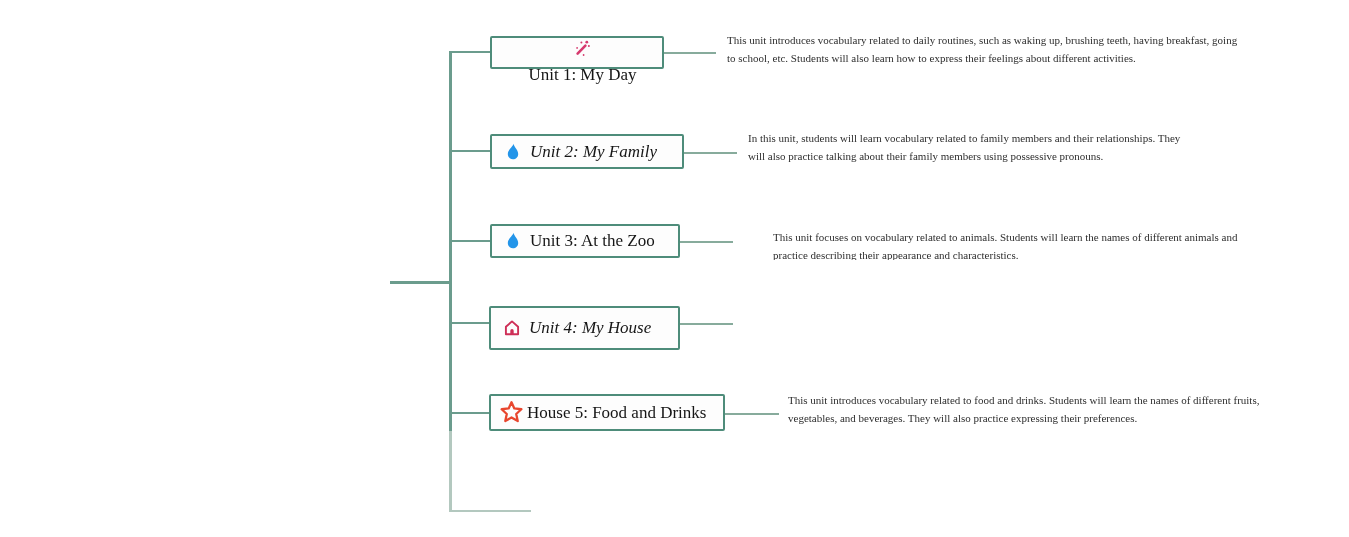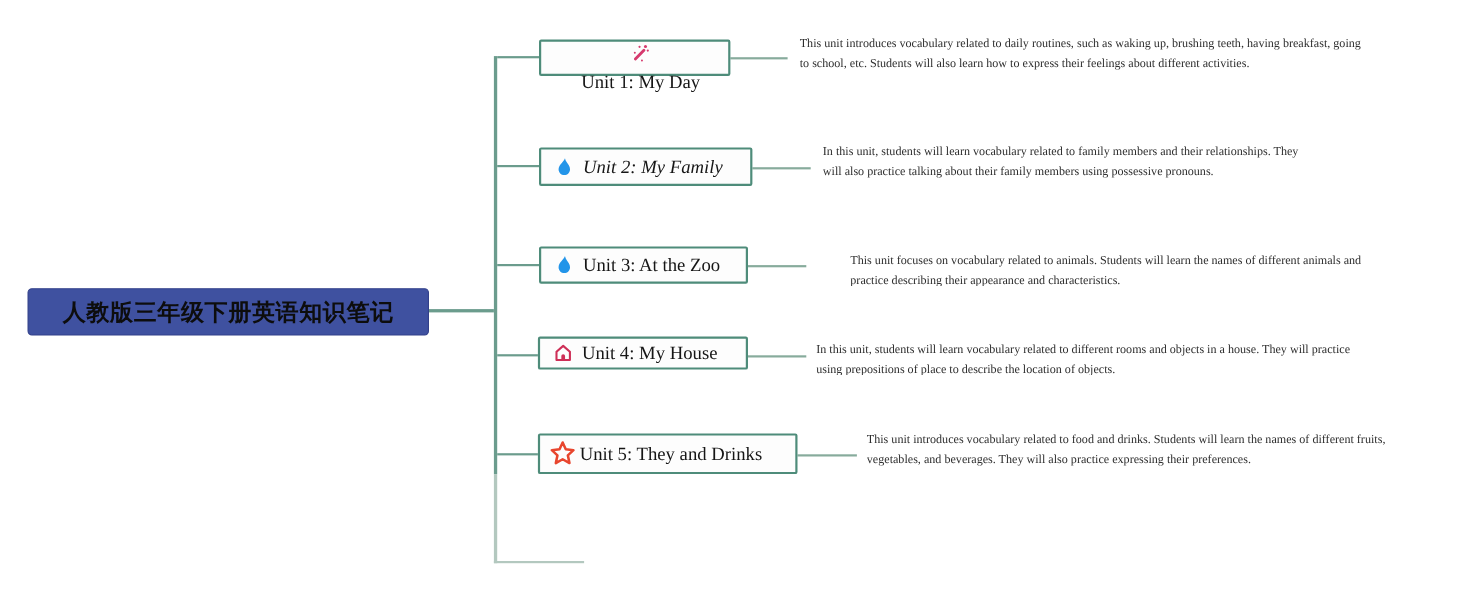--- a/index.html
+++ b/index.html
@@ -99,9 +99,6 @@
   <div class="line thin l-r4"></div>
   <div class="line light l-stub"></div>
 
-  <div class="root-node">
-    <span>人教版三年级下册英语知识笔记</span>
-  </div>
 
   <div class="unit-node u0">
     <span class="icon">

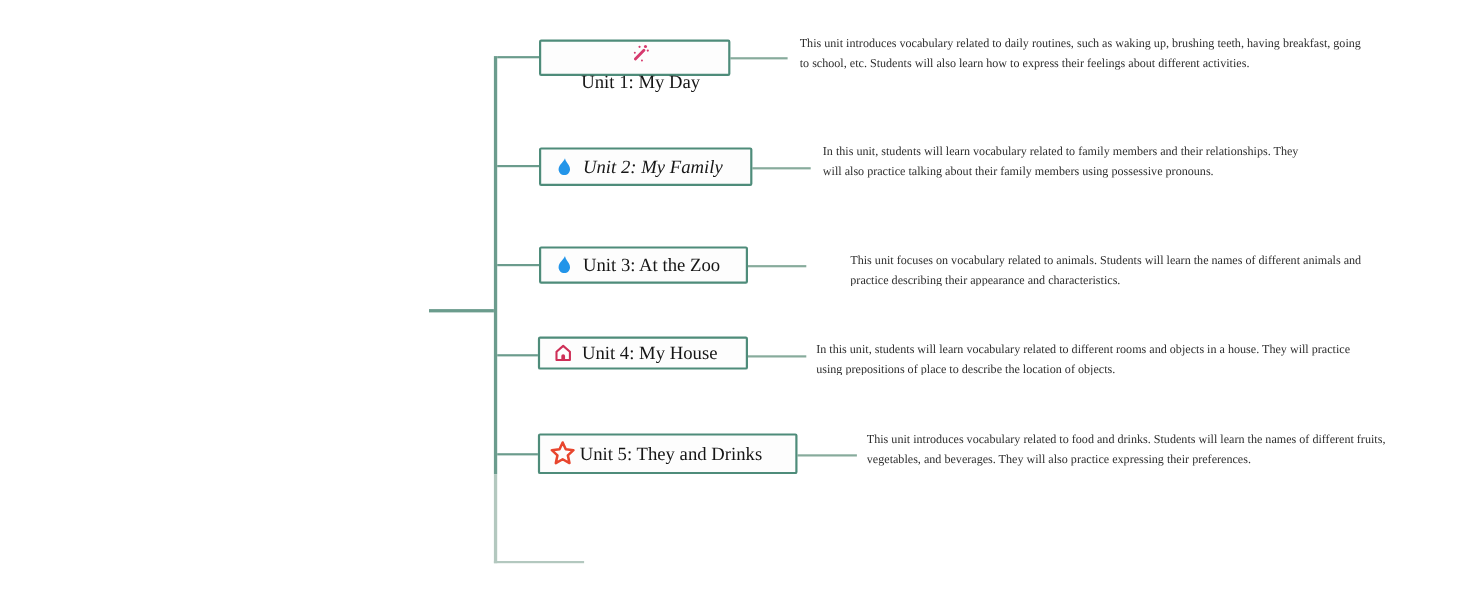--- a/index.html
+++ b/index.html
@@ -62,7 +62,7 @@
   .u0 { left: 490px; top: 36px;  width: 174px; height: 33px; flex-direction: column; }
   .u1 { left: 490px; top: 134px; width: 194px; height: 35px; font-style: italic; }
   .u2 { left: 490px; top: 224px; width: 190px; height: 34px; }
-  .u3 { left: 489px; top: 306px; width: 191px; height: 30px; }
+  .u3 { left: 489px; top: 306px; width: 191px; height: 44px; font-style: italic; }
   .u4 { left: 489px; top: 394px; width: 236px; height: 37px; padding-left: 7px; gap: 2px; }
   .unit-node .icon { display: inline-flex; flex: none; align-items: center; }
   

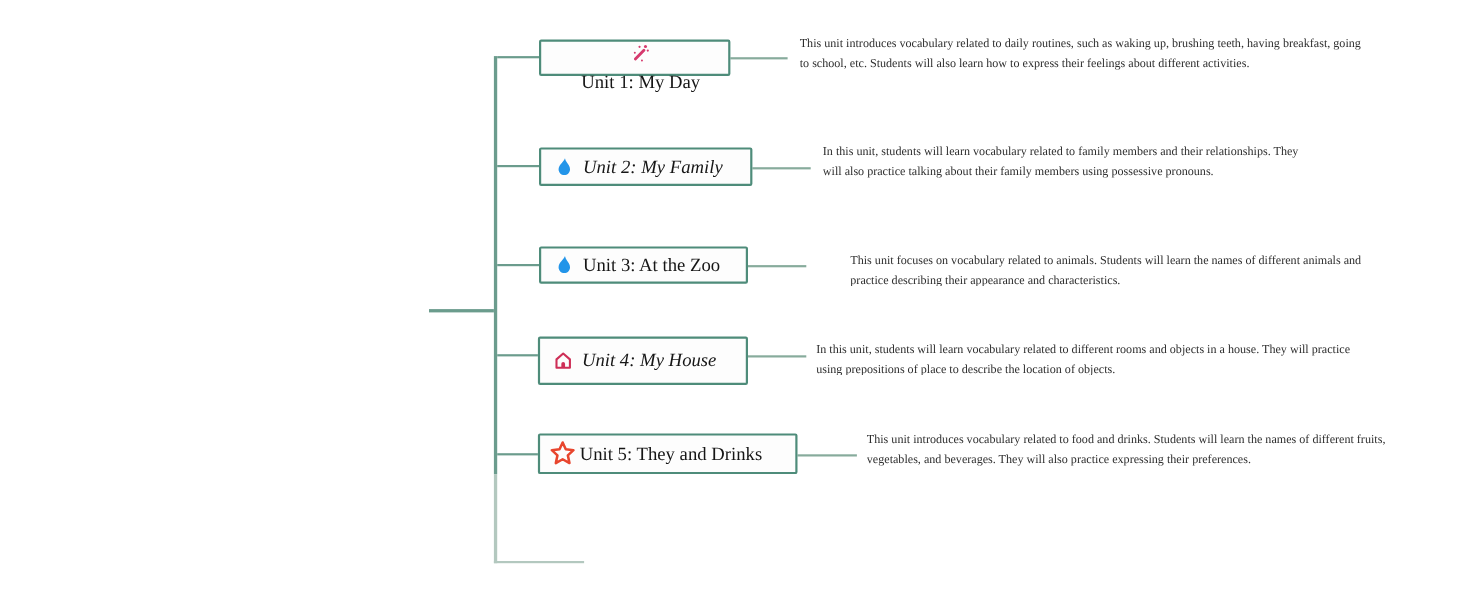--- a/index.html
+++ b/index.html
@@ -144,7 +144,6 @@
     </span>
     <span>Unit 4: My House</span>
   </div>
-  <div class="desc d3">In this unit, students will learn vocabulary related to different rooms and objects in a house. They will practice using prepositions of place to describe the location of objects.</div>
 
   <div class="unit-node u4">
     <span class="icon">

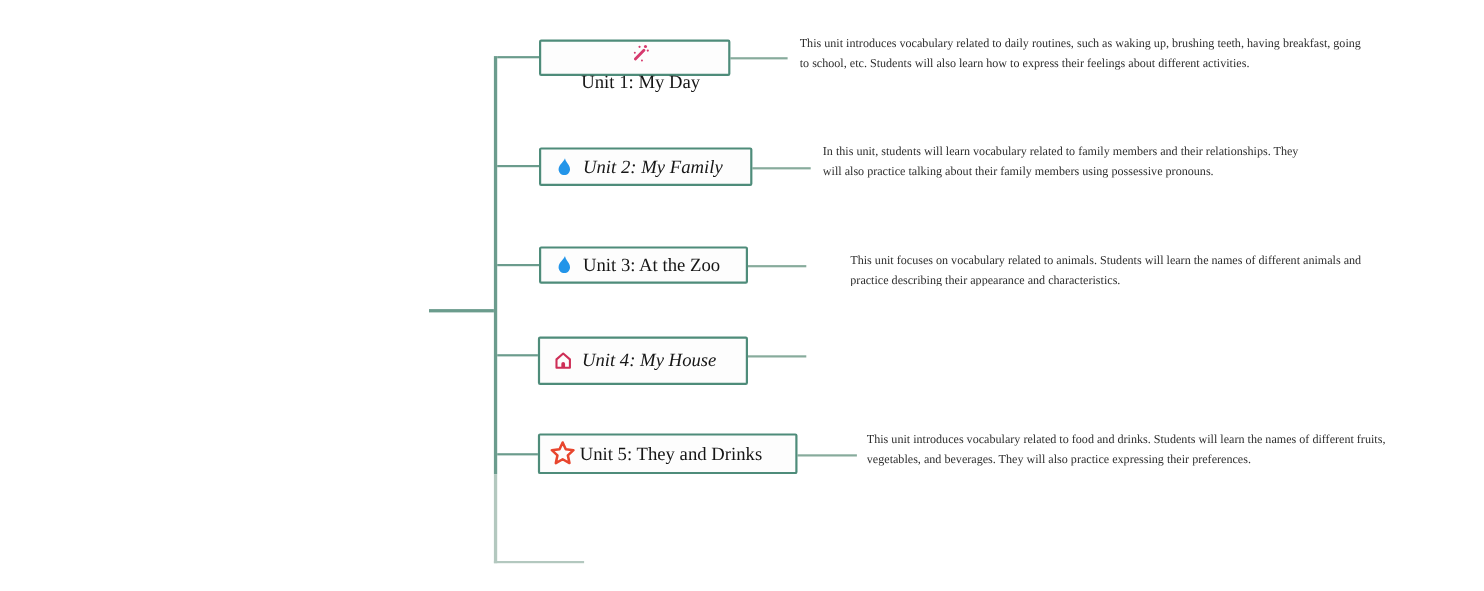--- a/index.html
+++ b/index.html
@@ -151,7 +151,7 @@
         <path d="M10 2.4 L12.1 7.0 L17.3 7.6 L13.5 11.1 L14.6 16.3 L10 13.7 L5.4 16.3 L6.5 11.1 L2.7 7.6 L7.9 7.0 Z" fill="none" stroke="#e8462e" stroke-width="1.7" stroke-linejoin="round"></path>
       </svg>
     </span>
-    <span>Unit 5: They and Drinks</span>
+    <span>House 5: Food and Drinks</span>
   </div>
   <div class="desc d4">This unit introduces vocabulary related to food and drinks. Students will learn the names of different fruits, vegetables, and beverages. They will also practice expressing their preferences.</div>
 

